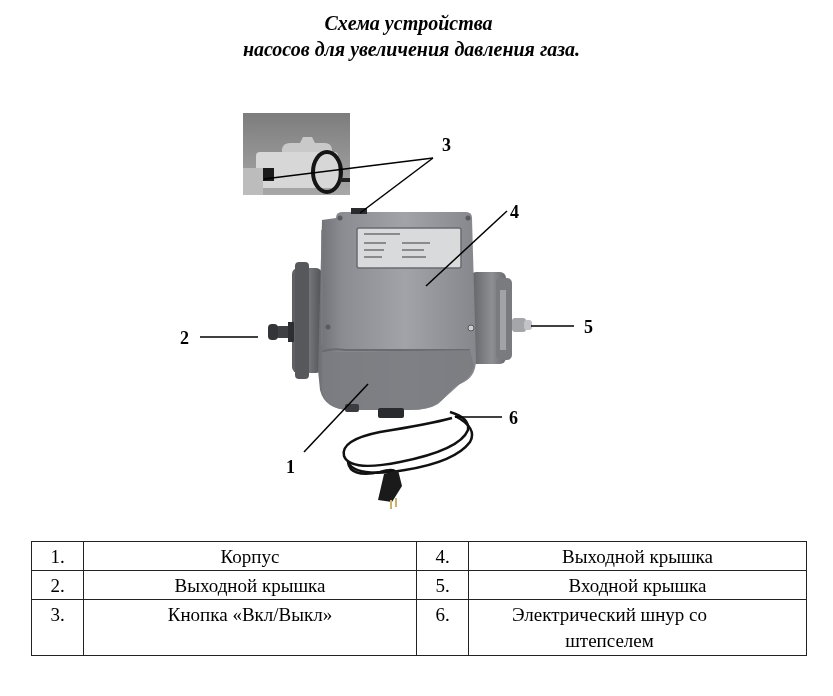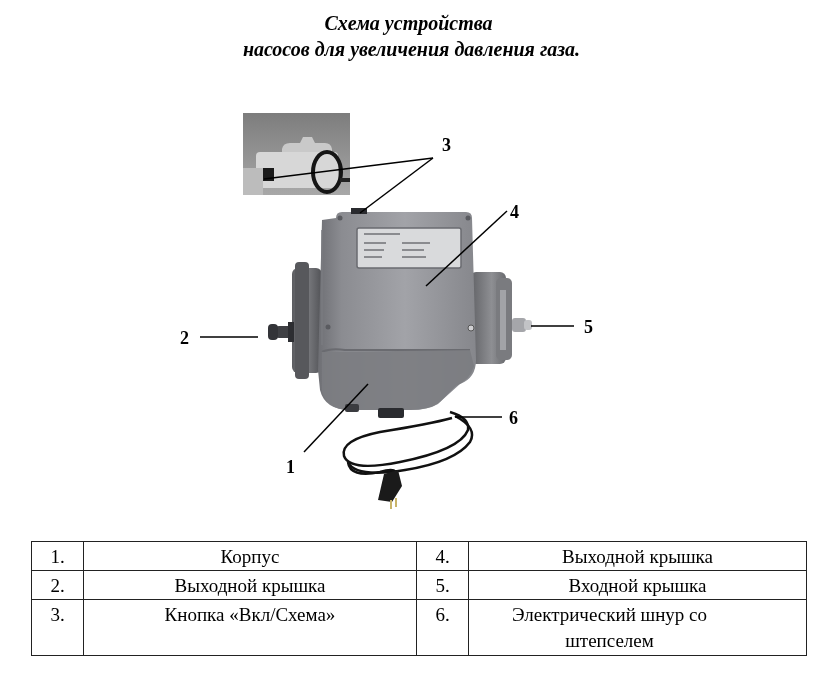--- a/index.html
+++ b/index.html
@@ -168,7 +168,7 @@
   </tr>
   <tr class="r3">
     <td class="num">3.</td>
-    <td>Кнопка «Вкл/Схема»</td>
+    <td>Кнопка «Вкл/Выкл»</td>
     <td class="num">6.</td>
     <td style="padding-right:60px;">Электрический шнур со штепселем</td>
   </tr>

